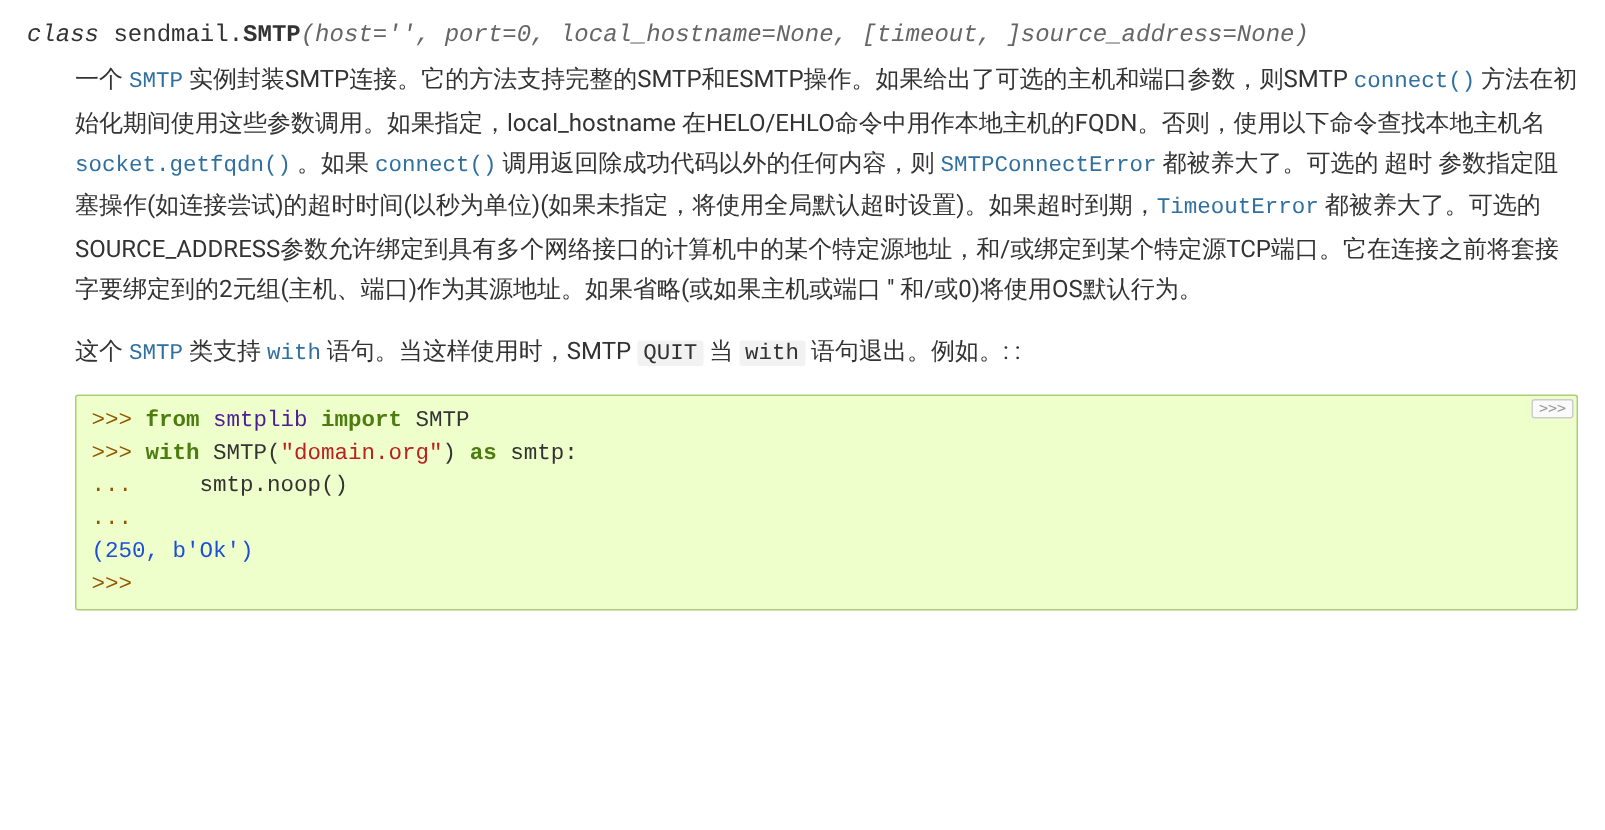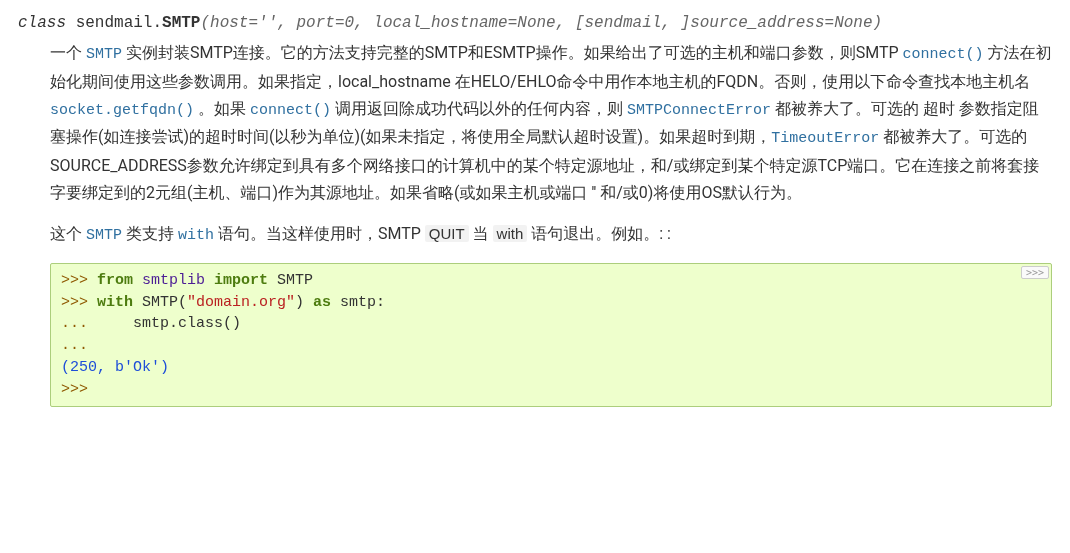--- a/index.html
+++ b/index.html
@@ -83,7 +83,7 @@
 
 <div class="signature">
   <span class="keyword">class</span>
-  <span class="name">sendmail.</span><span class="classname name">SMTP</span><span class="params">(host='', port=0, local_hostname=None, [sendmail, ]source_address=None)</span>
+  <span class="name">sendmail.</span><span class="classname name">SMTP</span><span class="params">(host='', port=0, local_hostname=None, [timeout, ]source_address=None)</span>
 </div>
 
 <div class="body-block">

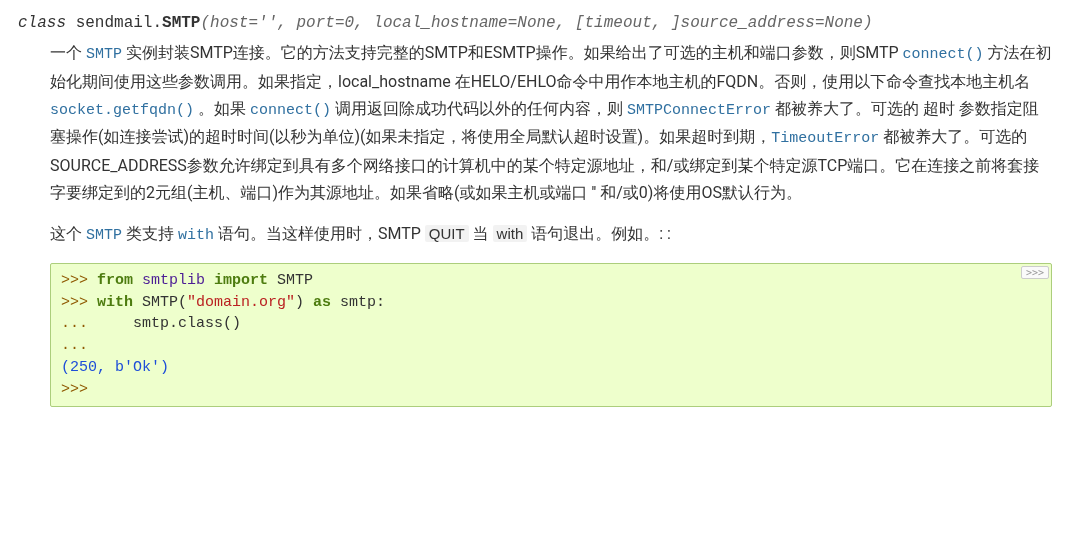--- a/index.html
+++ b/index.html
@@ -38,7 +38,7 @@
   }
   code.inline {
     background: #f2f2f2;
-    font-family: Liberation Sans, sans-serif;
+    font-family: Liberation Mono, monospace;
     padding: 0 4px;
     border-radius: 2px;
     font-size: 15px;

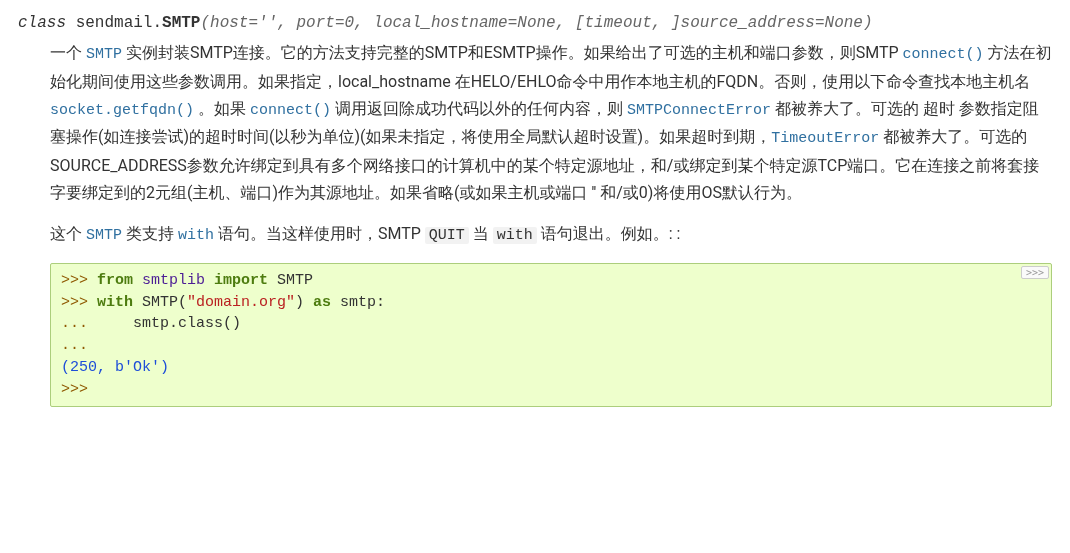--- a/index.html
+++ b/index.html
@@ -101,7 +101,7 @@
     <button class="copy-btn">&gt;&gt;&gt;</button>
     <div class="codeblock"><span class="prompt">&gt;&gt;&gt; </span><span class="kw">from</span><span class="nm"> smtplib </span><span class="kw">import</span><span> SMTP</span>
 <span class="prompt">&gt;&gt;&gt; </span><span class="kw">with</span><span> SMTP(</span><span class="str">"domain.org"</span><span>) </span><span class="kw">as</span><span> smtp:</span>
-<span class="prompt">... </span><span>    smtp.class()</span>
+<span class="prompt">... </span><span>    smtp.noop()</span>
 <span class="prompt">...</span>
 <span class="out">(250, b'Ok')</span>
 <span class="prompt">&gt;&gt;&gt;</span></div>

